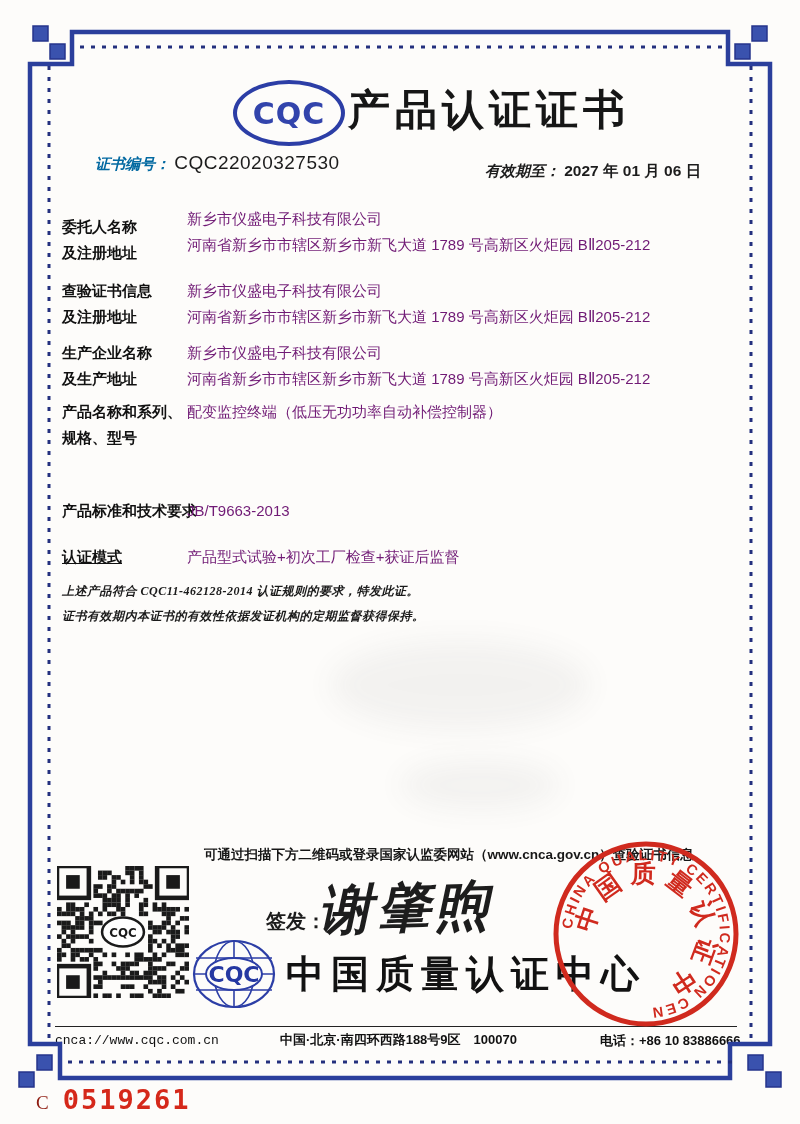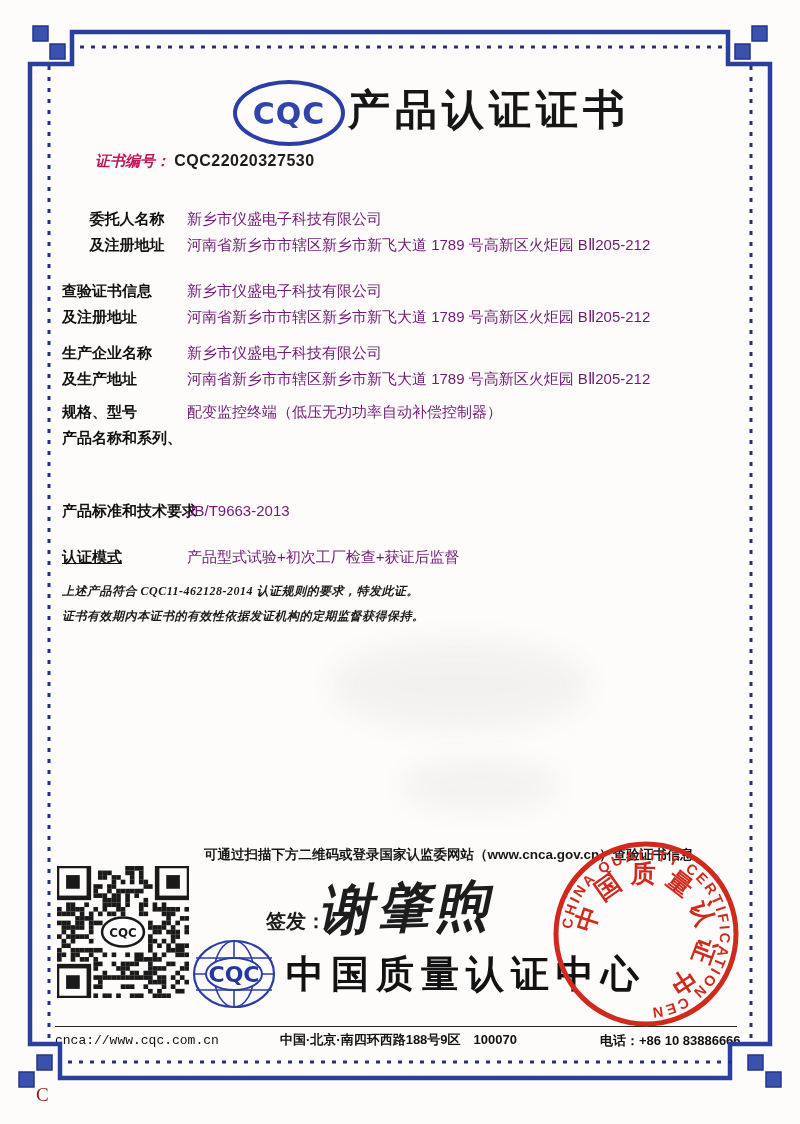--- a/index.html
+++ b/index.html
@@ -28,7 +28,7 @@
   }
   .kai{font-family:"Liberation Serif","DejaVu Serif",serif;font-style:italic;font-weight:bold;}
   .cert-no{position:absolute;left:95px;top:152px;font-size:15px;}
-  .cert-no .lbl{font-size:15px;color:#be185d;}
+  .cert-no .lbl{font-size:15px;color:#0369a1;}
   .cert-no .val{font-size:16px;font-weight:bold;font-style:normal;letter-spacing:.5px;}
   .date-block{position:absolute;left:485px;top:158px;font-size:15px;line-height:26px;}
   .date-block .val{font-weight:bold;font-style:normal;font-family:"Liberation Sans",sans-serif;font-size:15.5px;}

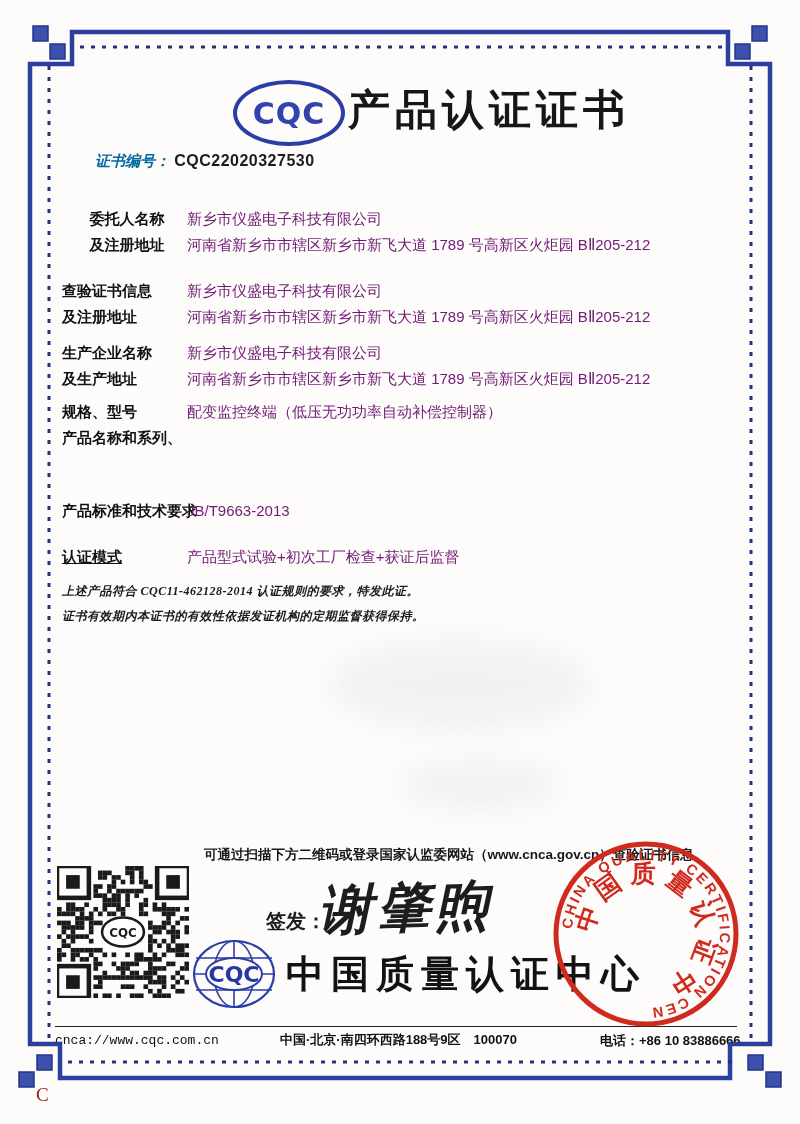--- a/index.html
+++ b/index.html
@@ -29,7 +29,7 @@
   .kai{font-family:"Liberation Serif","DejaVu Serif",serif;font-style:italic;font-weight:bold;}
   .cert-no{position:absolute;left:95px;top:152px;font-size:15px;}
   .cert-no .lbl{font-size:15px;color:#0369a1;}
-  .cert-no .val{font-size:16px;font-weight:bold;font-style:normal;letter-spacing:.5px;}
+  .cert-no .val{font-size:19px;font-weight:normal;font-style:normal;letter-spacing:.5px;}
   .date-block{position:absolute;left:485px;top:158px;font-size:15px;line-height:26px;}
   .date-block .val{font-weight:bold;font-style:normal;font-family:"Liberation Sans",sans-serif;font-size:15.5px;}
   

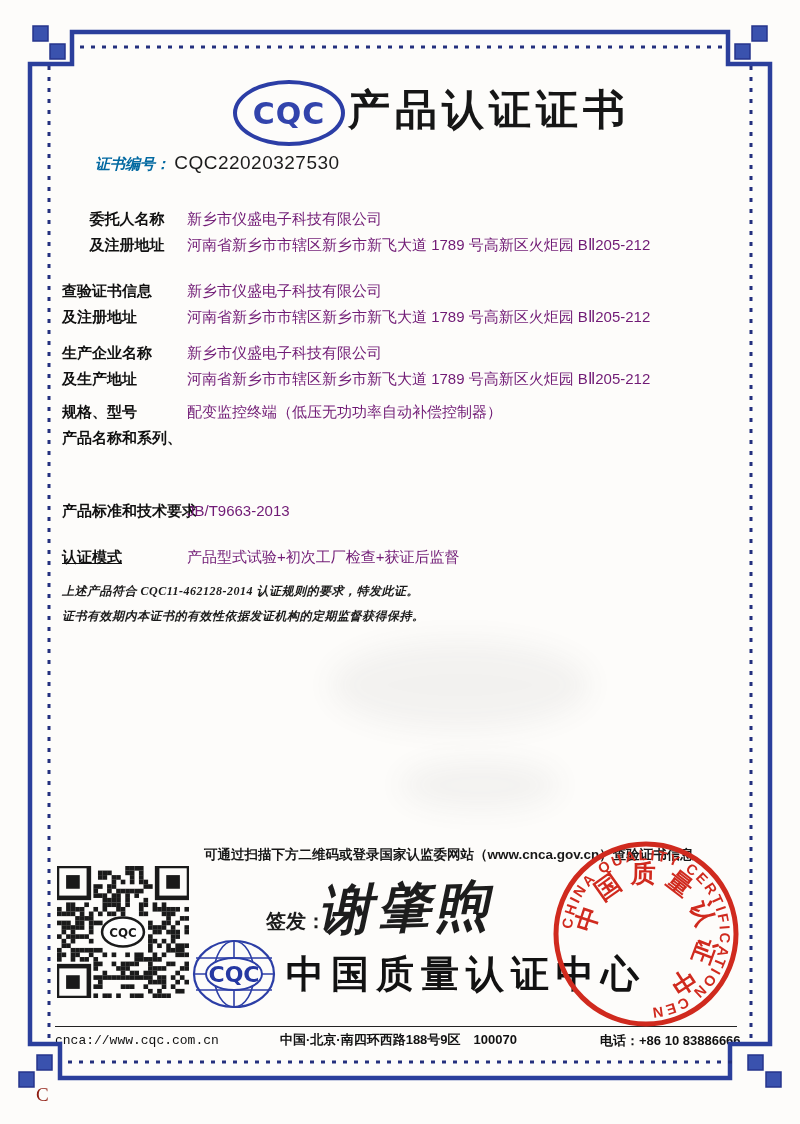--- a/index.html
+++ b/index.html
@@ -97,6 +97,10 @@
 </div>
 
 <div class="date-block">
+  <div>
+    <span class="kai">有效期至：</span>
+    <span class="val">2027 年 01 月 06 日</span>
+  </div>
 </div>
 
 <div class="sec-label" style="top:206px;text-align:center;">

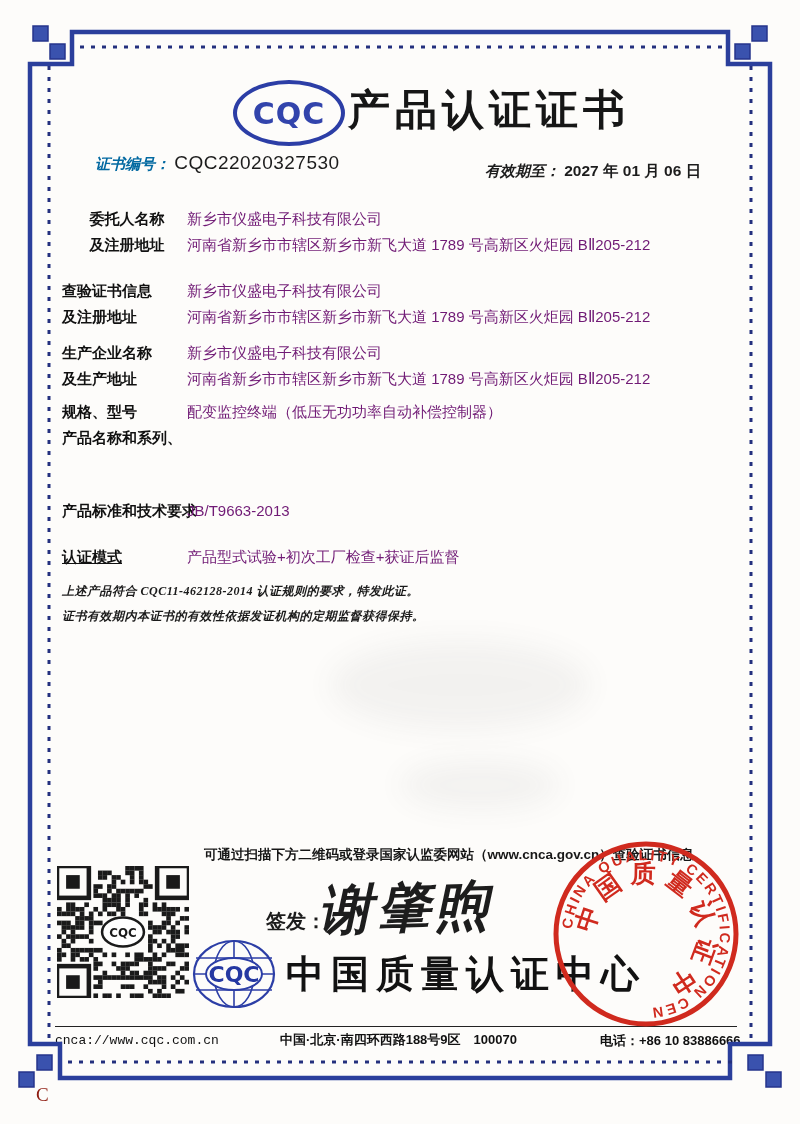--- a/index.html
+++ b/index.html
@@ -103,7 +103,7 @@
   </div>
 </div>
 
-<div class="sec-label" style="top:206px;text-align:center;">
+<div class="sec-label" style="top:214px;">
   <div>委托人名称</div>
     <div>及注册地址</div>
 </div>

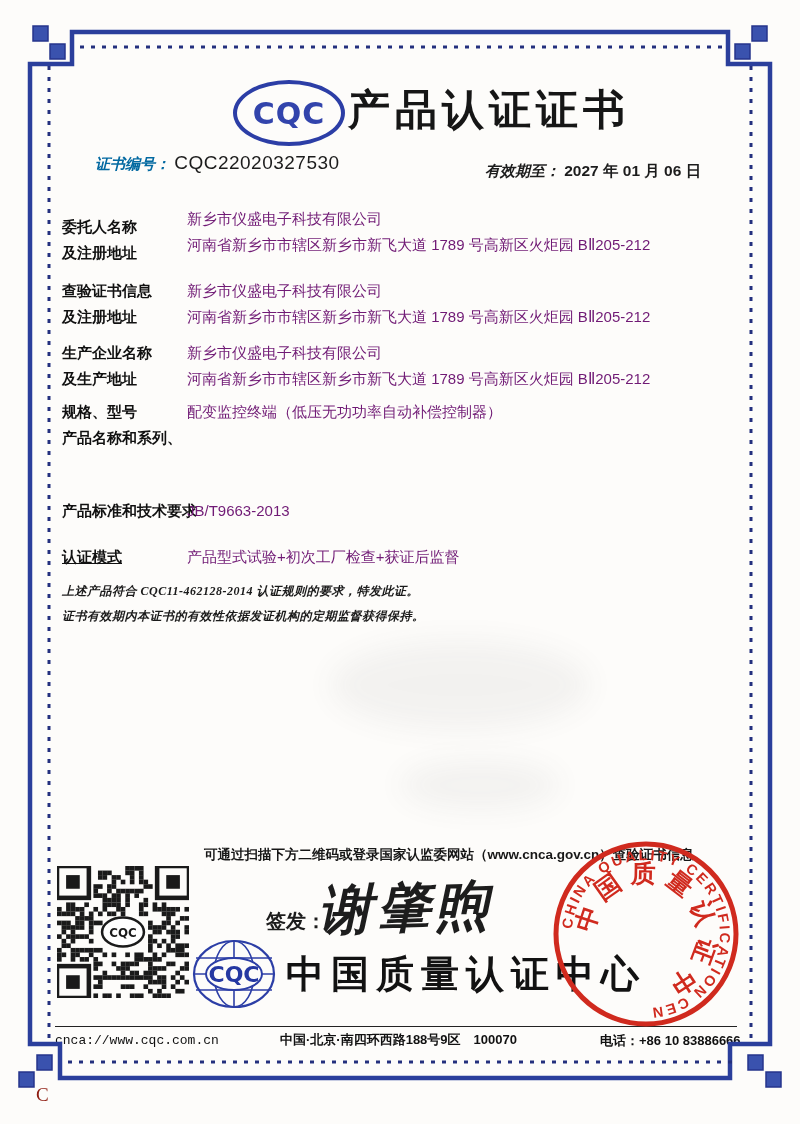--- a/index.html
+++ b/index.html
@@ -131,8 +131,8 @@
 </div>
 
 <div class="sec-label" style="top:399px;width:140px;">
-  <div>规格、型号</div>
-    <div>产品名称和系列、</div>
+  <div>产品名称和系列、</div>
+    <div>规格、型号</div>
 </div>
 <div class="sec-value" style="top:399px;">
   <div style="margin-bottom:1px;">配变监控终端（低压无功功率自动补偿控制器）</div>

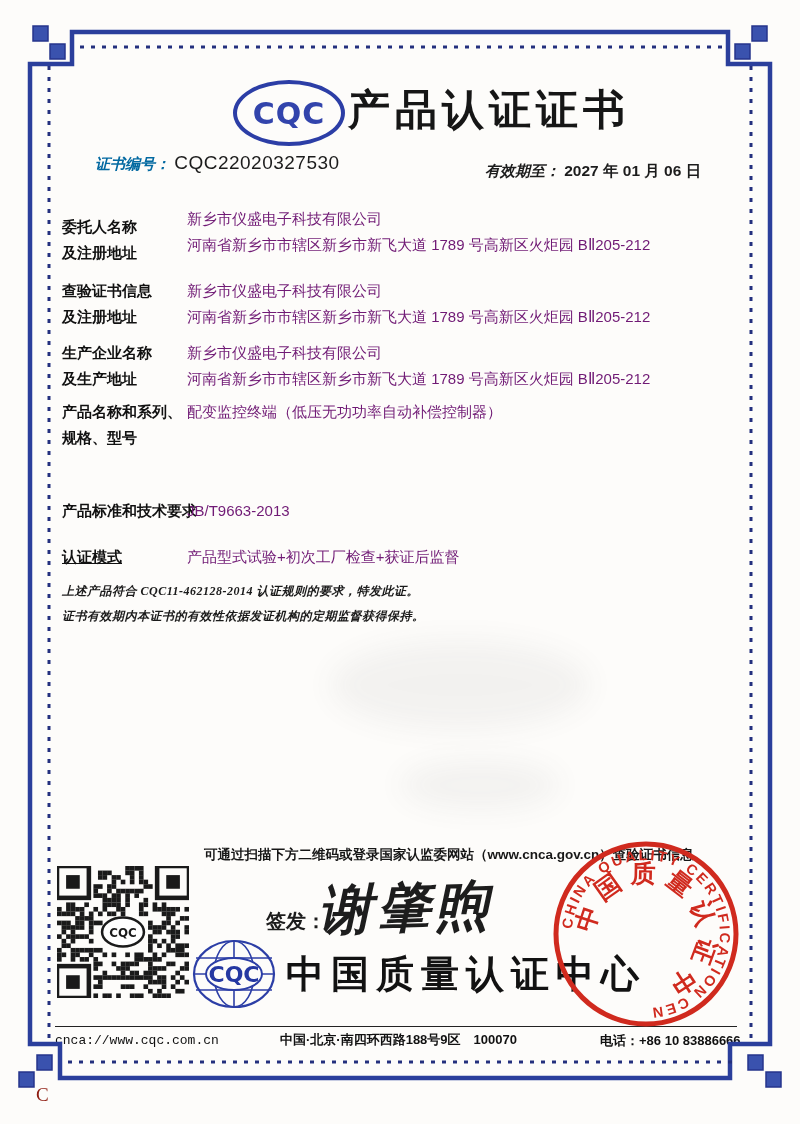--- a/index.html
+++ b/index.html
@@ -471,6 +471,7 @@
 
 <div class="serial">
   <span class="pfx">C</span>
+  <span class="num">0519261</span>
 </div>
 
 </body></html>

